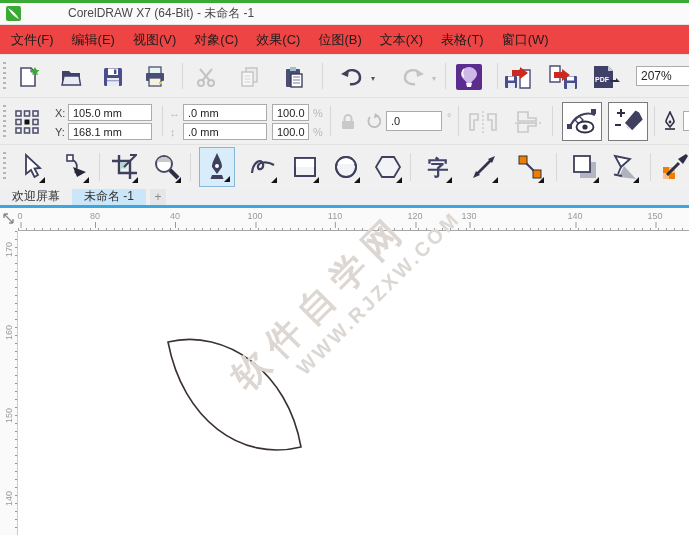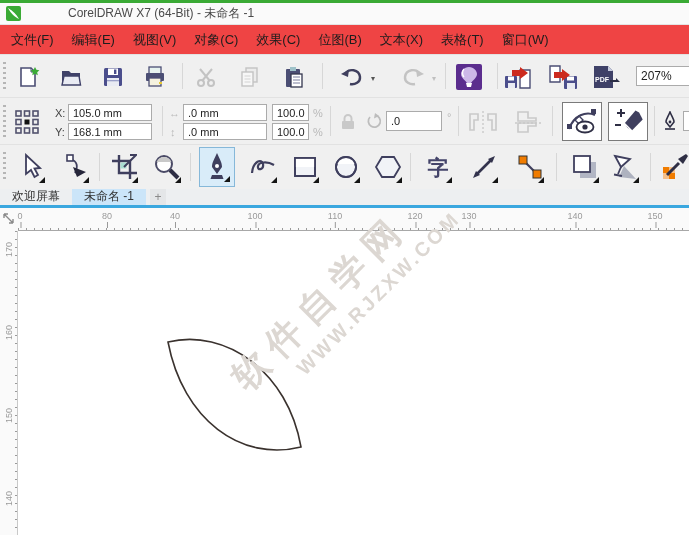--- a/index.html
+++ b/index.html
@@ -469,7 +469,7 @@
   </div>
   <div class="hruler">
     <span class="hl" style="left:2px">0</span>
-    <span class="hl" style="left:89px">80</span>
+    <span class="hl" style="left:77px">80</span>
     <span class="hl" style="left:157px">40</span>
     <span class="hl" style="left:237px">100</span>
     <span class="hl" style="left:317px">110</span>

